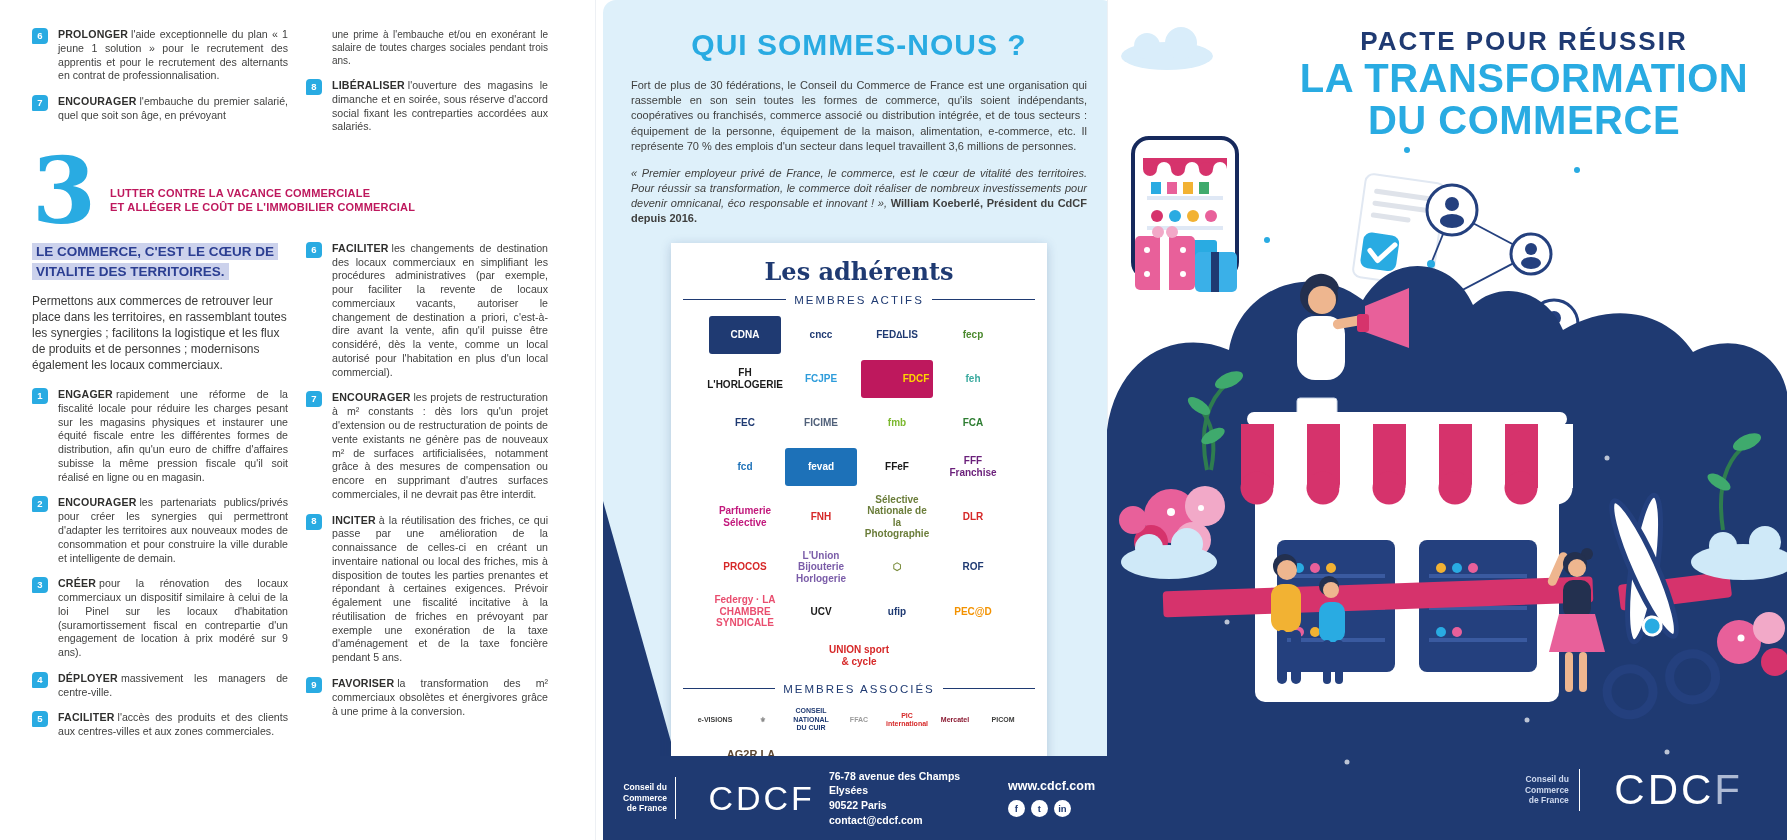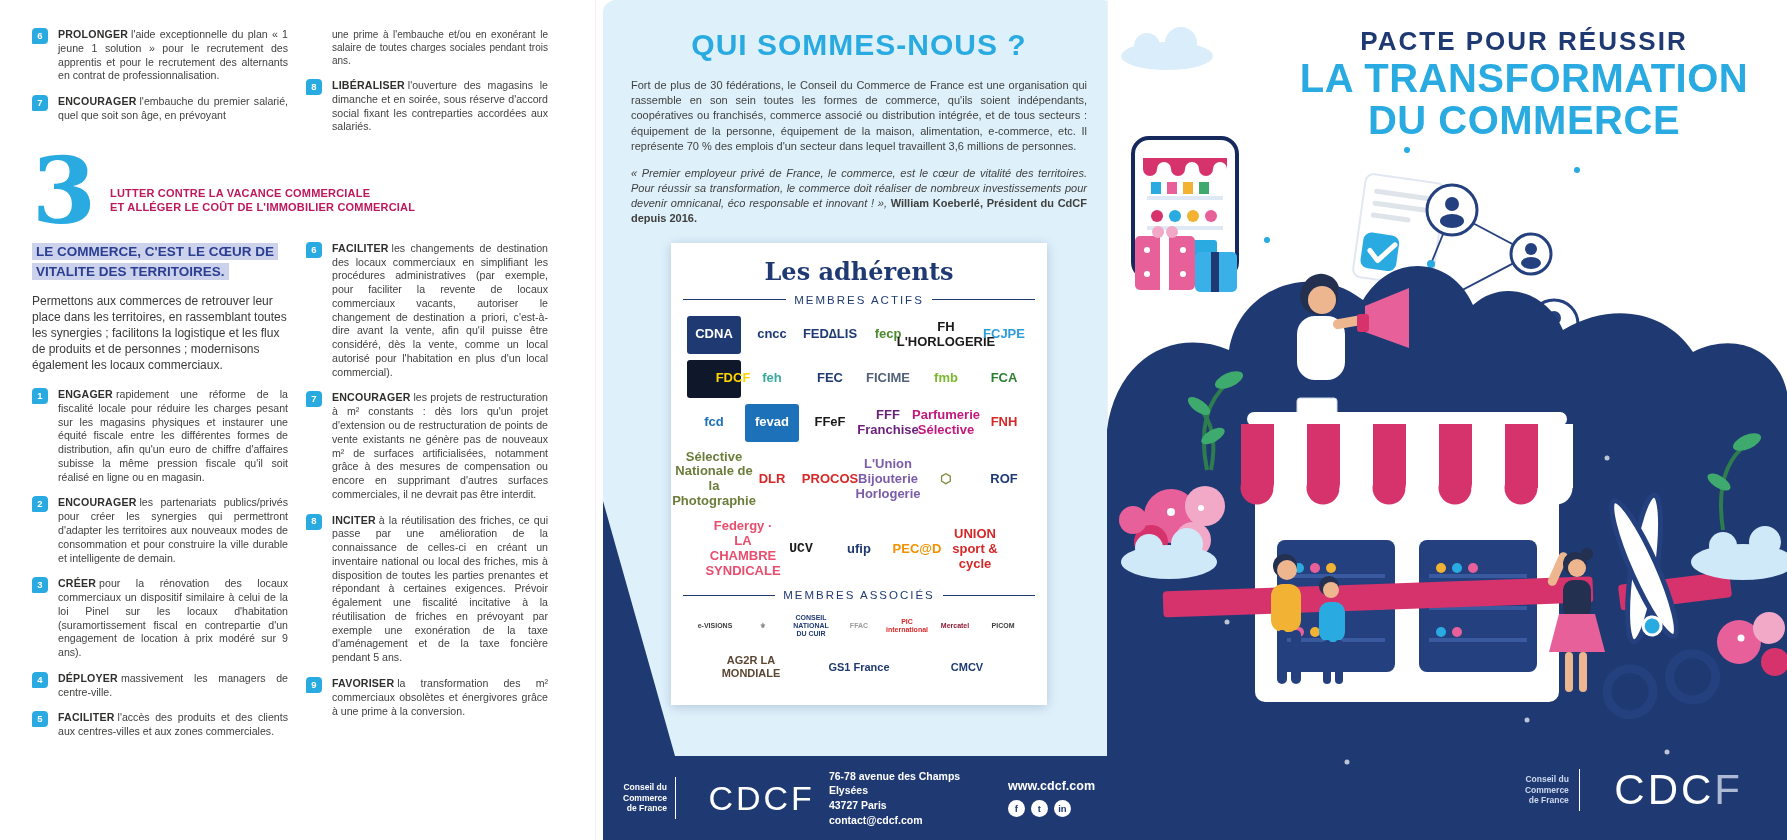--- a/index.html
+++ b/index.html
@@ -35,8 +35,8 @@
   .divider{display:flex;align-items:center;gap:8px;color:#1f3a72;font-size:11.5px;letter-spacing:2px;margin:4px 0 10px 0;}
   .divider::before,.divider::after{content:"";flex:1;height:1px;background:#1f3a72;}
   .chiprow{display:flex;flex-wrap:wrap;justify-content:center;gap:6px 4px;margin-bottom:8px;}
-  .chip{display:inline-flex;align-items:center;justify-content:center;width:54px;min-height:38px;
-        font-size:13px;font-weight:bold;text-align:center;line-height:1.15;border-radius:3px;padding:2px;}
+  .chip{display:inline-flex;align-items:center;justify-content:center;width:72px;min-height:38px;
+        font-size:10px;font-weight:bold;text-align:center;line-height:1.15;border-radius:3px;padding:2px;}
   .chip.assoc{width:44px;min-height:30px;font-size:7px;}
   .chip.partner{width:104px;min-height:36px;font-size:11px;}
   .mid-footer{position:absolute;z-index:4;left:0;bottom:0;width:512px;height:84px;background:#1f3a72;color:#fff;

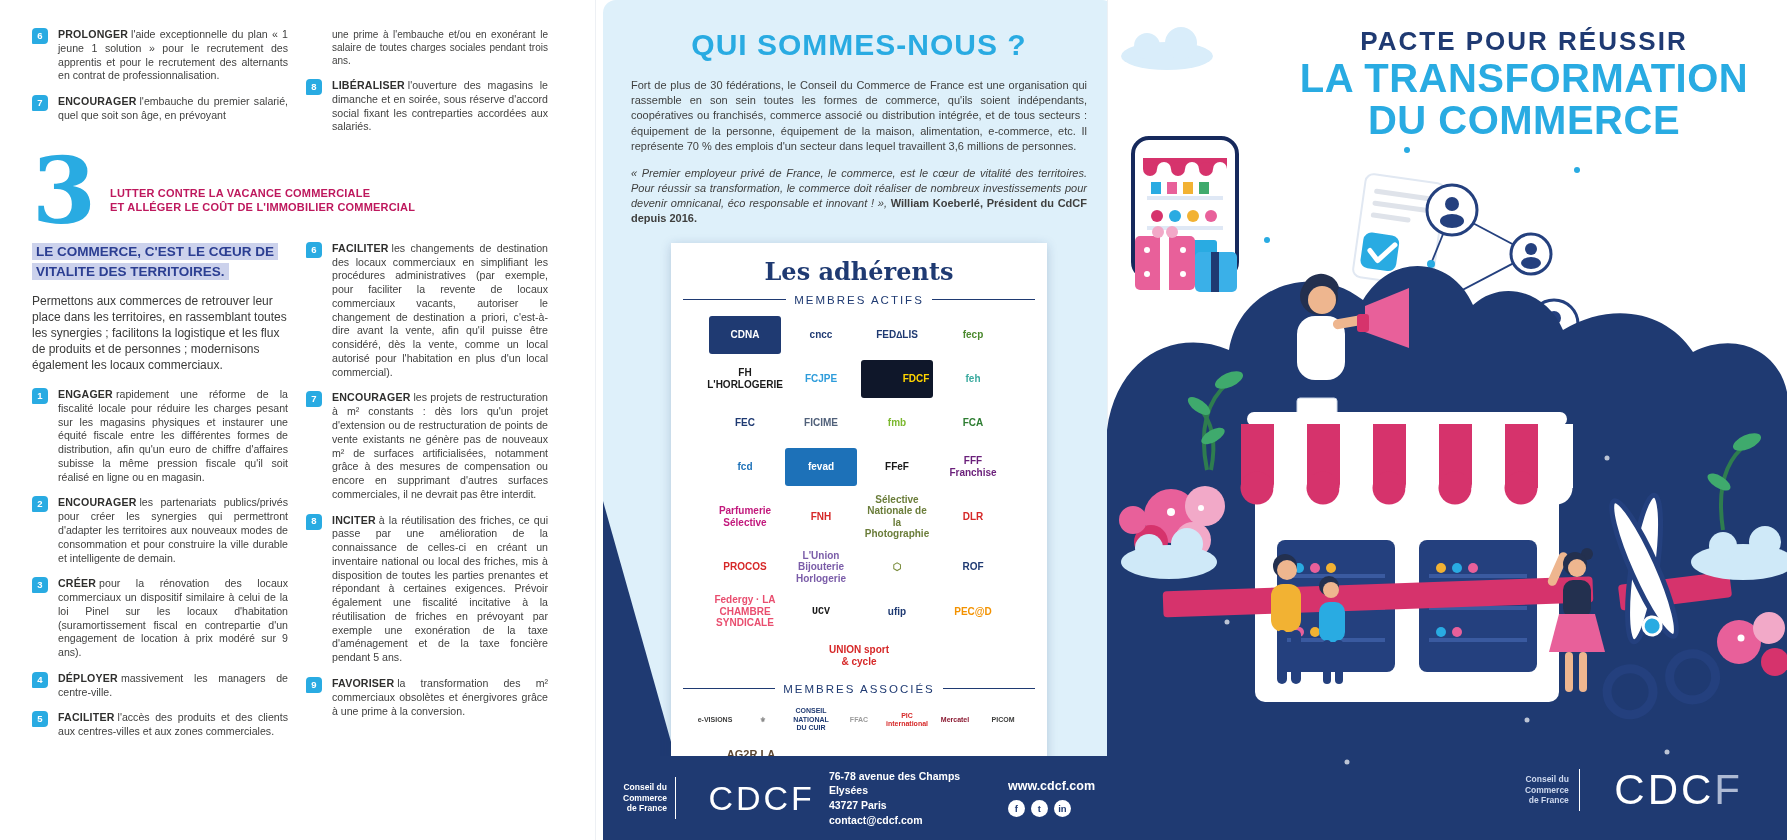--- a/index.html
+++ b/index.html
@@ -170,7 +170,7 @@
           <span class="chip" style="color: rgb(76, 138, 47);">fecp</span>
           <span class="chip" style="color: rgb(26, 26, 26);">FH L'HORLOGERIE</span>
           <span class="chip" style="color: rgb(45, 156, 219);">FCJPE</span>
-          <span class="chip" style="color: rgb(255, 213, 0); background: #0f172a; padding-left: 40px;">FDCF</span>
+          <span class="chip" style="color: rgb(255, 213, 0); background: #be185d; padding-left: 40px;">FDCF</span>
           <span class="chip" style="color: rgb(58, 170, 159);">feh</span>
           <span class="chip" style="color: rgb(31, 58, 114);">FEC</span>
           <span class="chip" style="color: rgb(81, 97, 122);">FICIME</span>

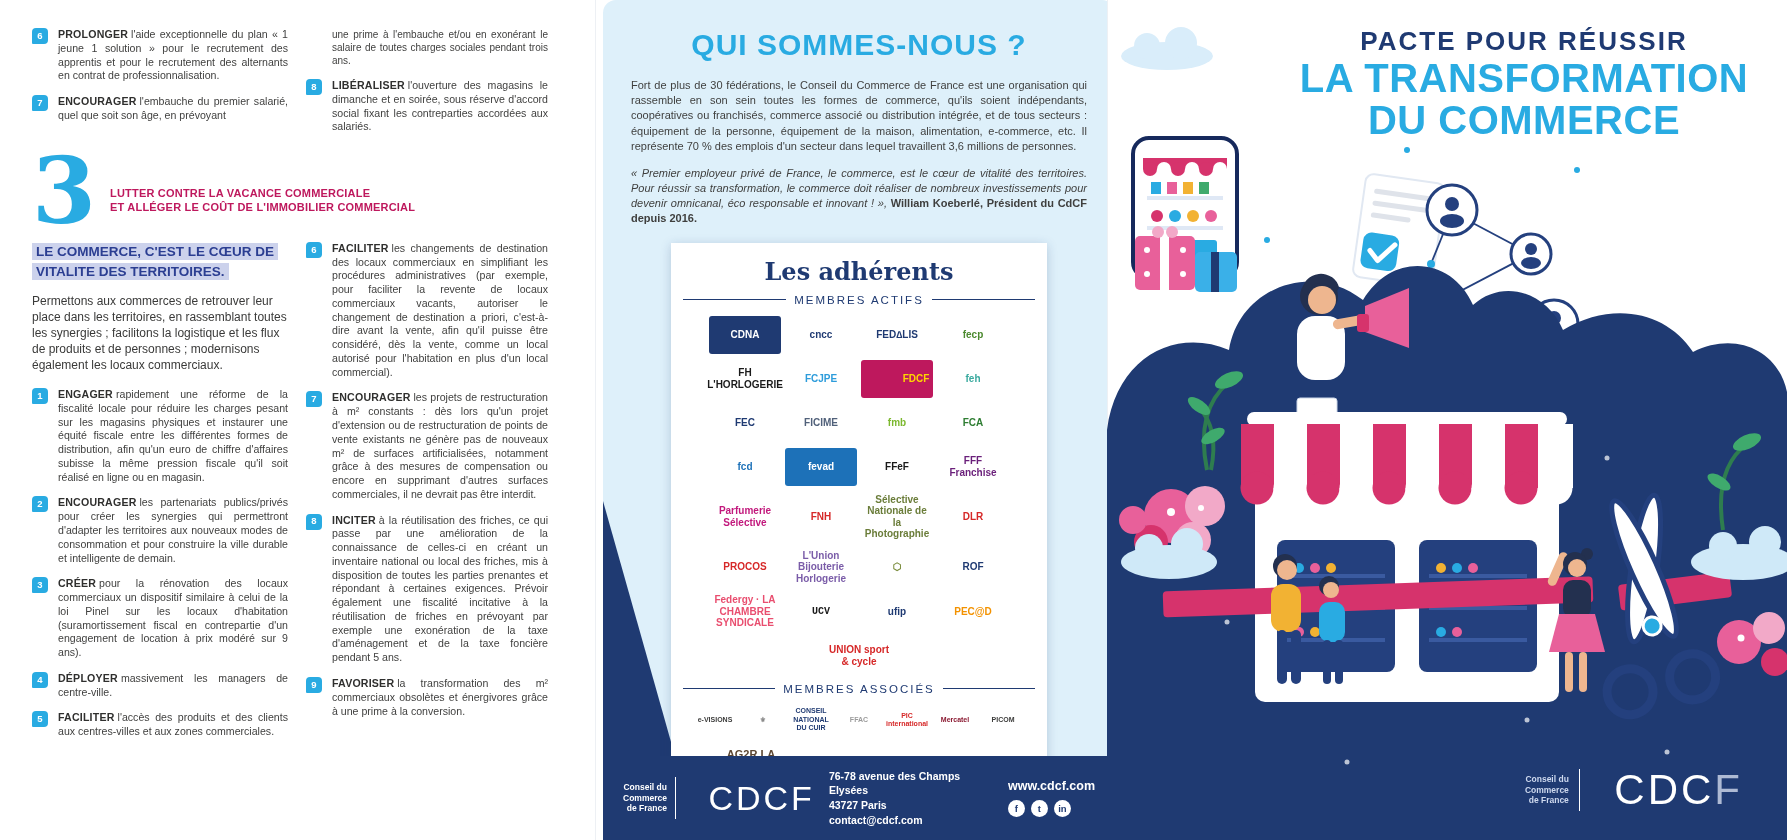--- a/index.html
+++ b/index.html
@@ -189,7 +189,7 @@
           <span class="chip" style="color: rgb(122, 140, 60);">⬡</span>
           <span class="chip" style="color: rgb(31, 58, 114);">ROF</span>
           <span class="chip" style="color: rgb(233, 78, 111);">Federgy · LA CHAMBRE SYNDICALE</span>
-          <span class="chip" style="color: rgb(26, 26, 26); font-family: Liberation Mono, monospace;">UCV</span>
+          <span class="chip" style="color: rgb(26, 26, 26);">UCV</span>
           <span class="chip" style="color: rgb(31, 58, 114);">ufip</span>
           <span class="chip" style="color: rgb(243, 146, 0);">PEC@D</span>
           <span class="chip" style="color: rgb(214, 40, 40);">UNION sport &amp; cycle</span>

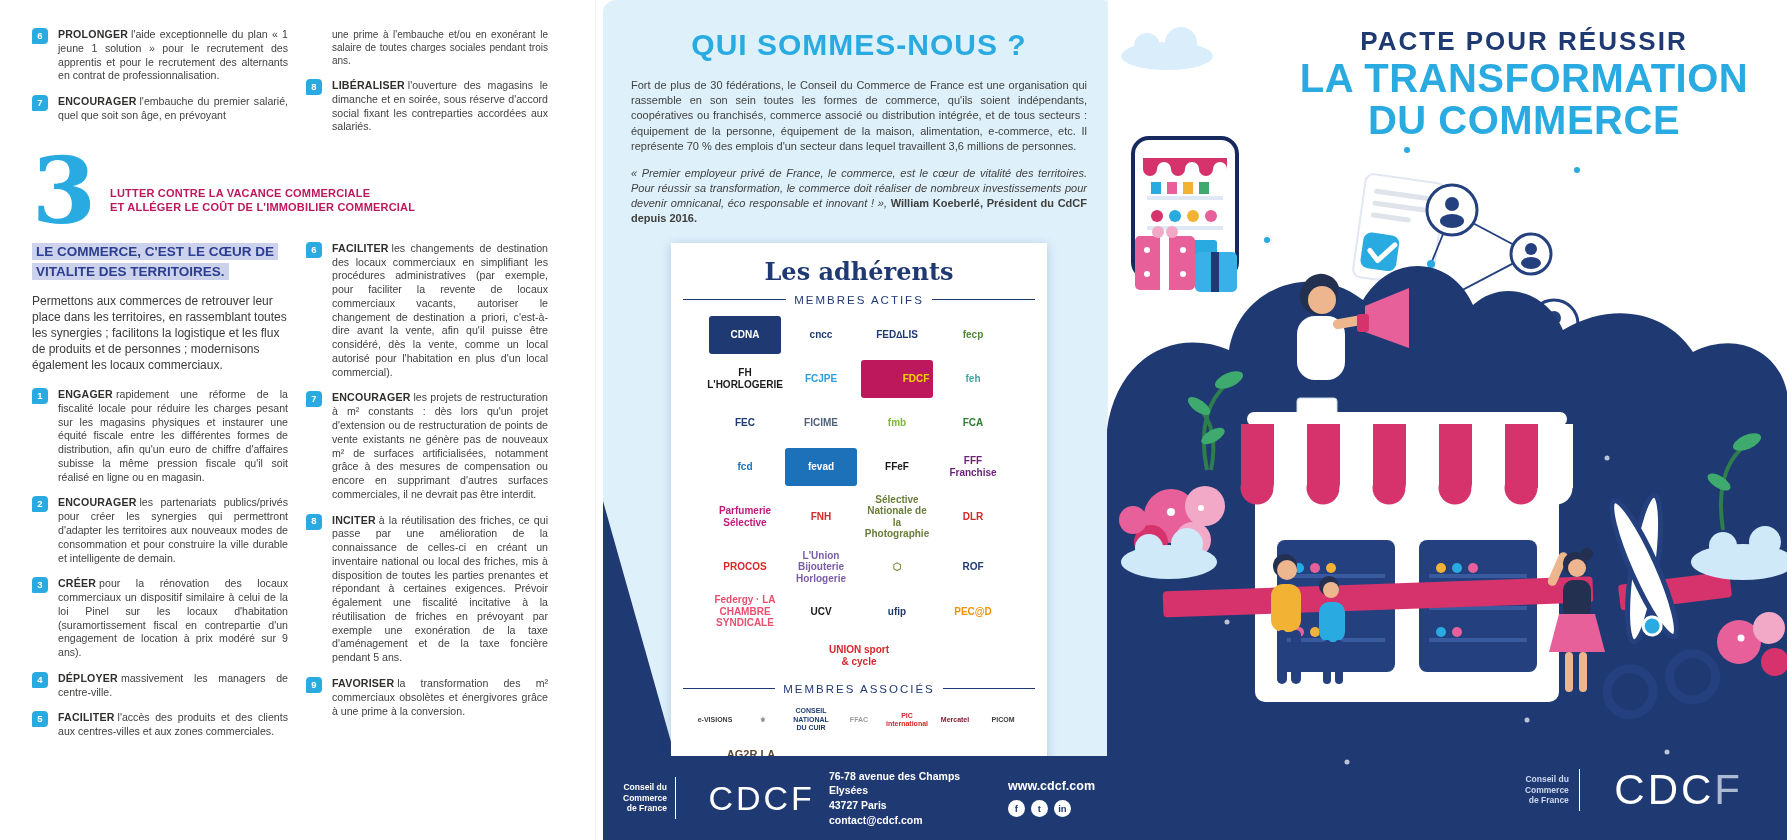--- a/index.html
+++ b/index.html
@@ -229,7 +229,7 @@
       </div>
       <div class="addr">
         <div>76-78 avenue des Champs Elysées</div>
-        <div>43727 Paris</div>
+        <div>90522 Paris</div>
         <div>contact@cdcf.com</div>
       </div>
       <div class="mid-footer-right">

